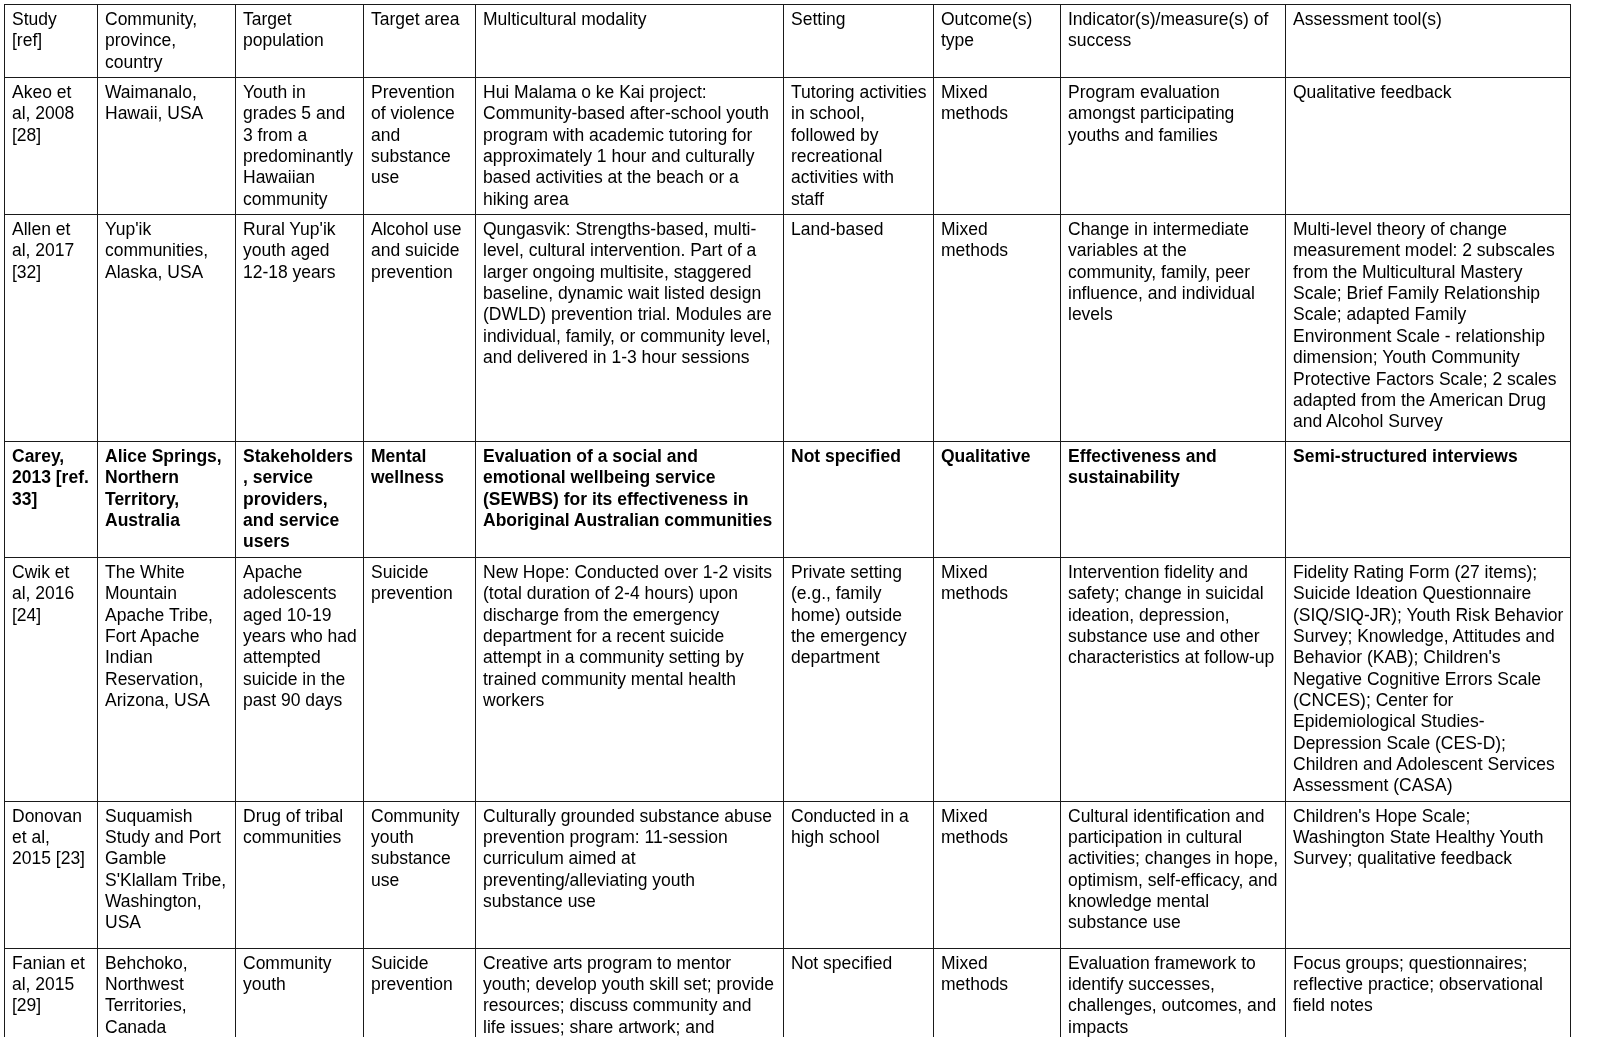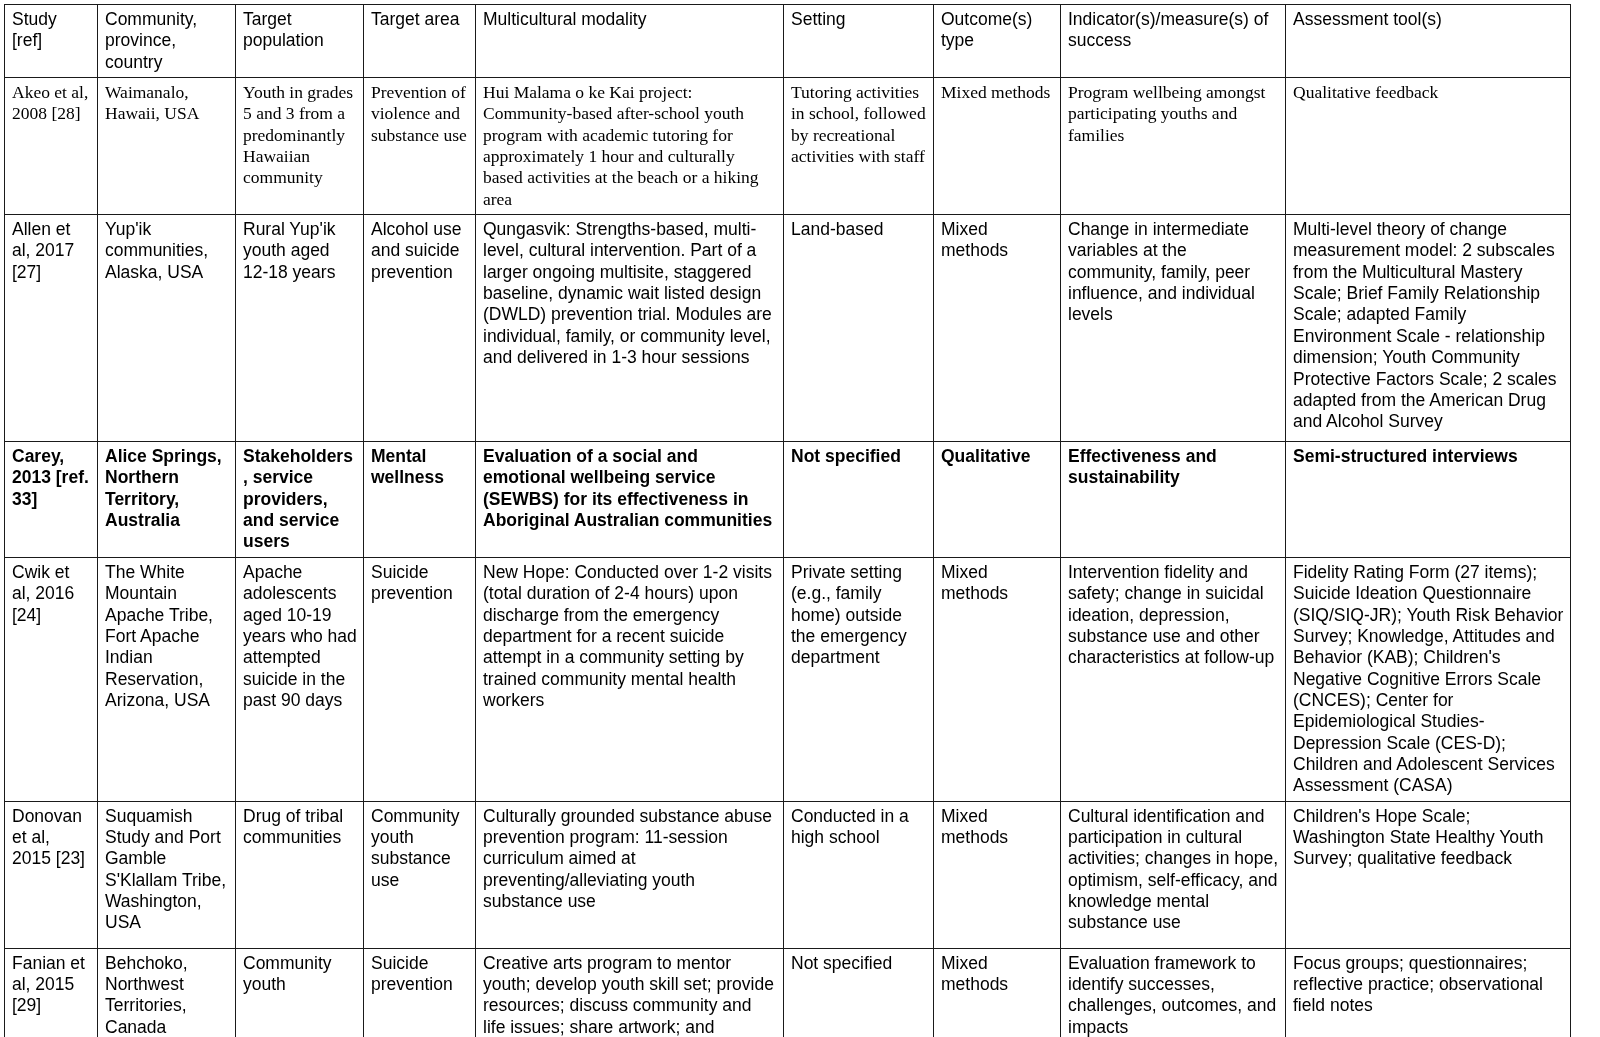--- a/index.html
+++ b/index.html
@@ -49,7 +49,7 @@
   .col-assessment   { width: 285px; }
 
   tr[data-name="table-row"] > td { }
-  .r0 > td { height: 110px; font-family: Liberation Serif, serif; }
+  .r0 > td { height: 110px; }
   .r1 > td { height: 218px; }
   .r2 > td { height: 96px; font-weight: bold; }
   .r3 > td { height: 218px; }

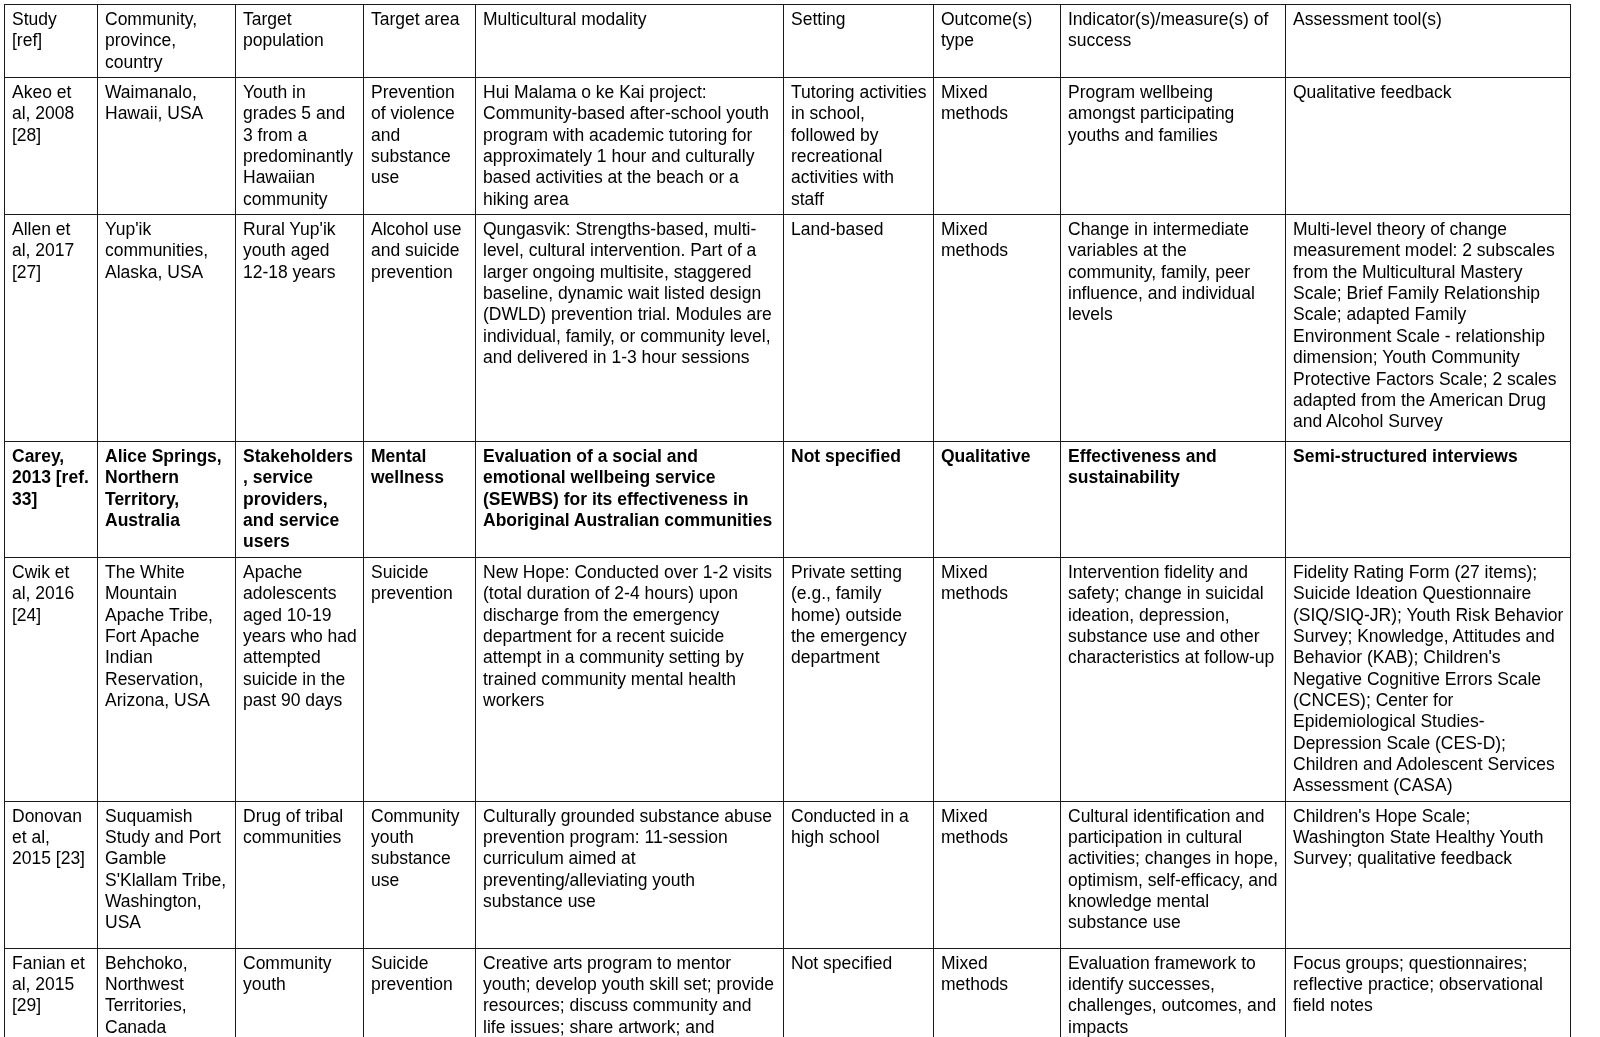--- a/index.html
+++ b/index.html
@@ -93,7 +93,7 @@
       <td data-name="cell-implementation-modality">Hui Malama o ke Kai project: Community-based after-school youth program with academic tutoring for approximately 1 hour and culturally based activities at the beach or a hiking area</td>
       <td data-name="cell-setting">Tutoring activities in school, followed by recreational activities with staff</td>
       <td data-name="cell-outcome-type">Mixed methods</td>
-      <td data-name="cell-indicator">Program wellbeing amongst participating youths and families</td>
+      <td data-name="cell-indicator">Program evaluation amongst participating youths and families</td>
       <td data-name="cell-assessment-tools">Qualitative feedback</td>
     </tr>
     <tr class="r1" data-name="table-row">

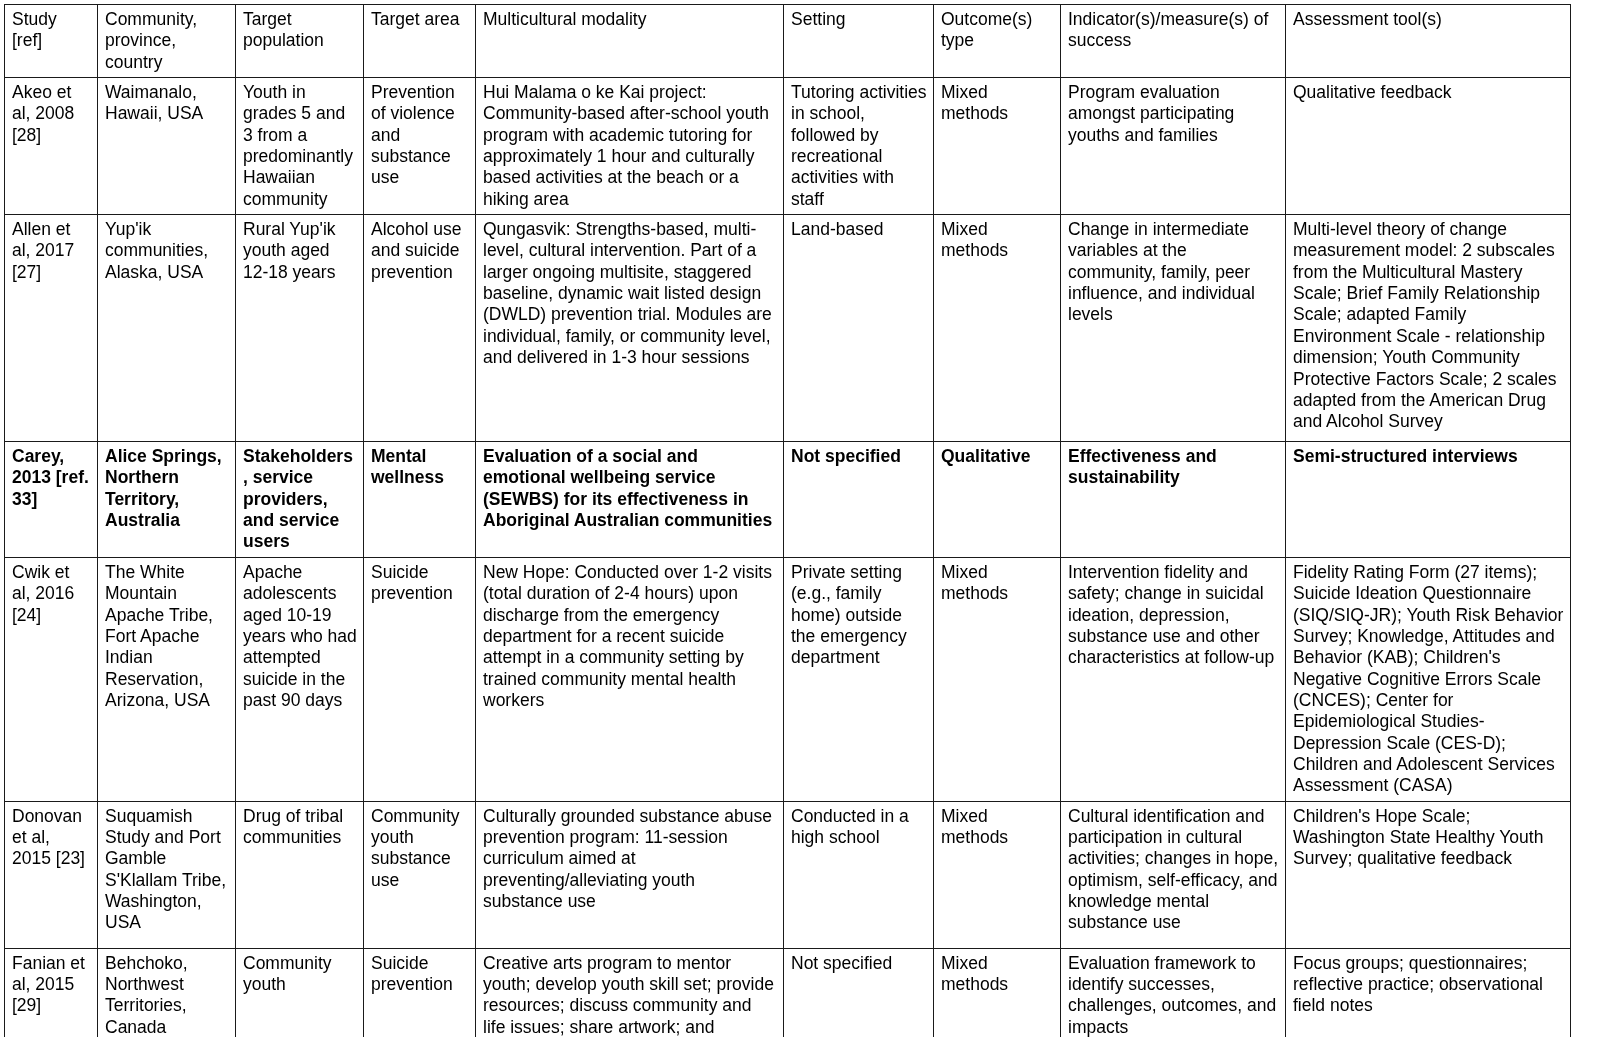--- a/index.html
+++ b/index.html
@@ -97,7 +97,7 @@
       <td data-name="cell-assessment-tools">Qualitative feedback</td>
     </tr>
     <tr class="r1" data-name="table-row">
-      <td data-name="cell-study">Allen et al, 2017 [27]</td>
+      <td data-name="cell-study">Allen et al, 2017 [32]</td>
       <td data-name="cell-community">Yup'ik communities, Alaska, USA</td>
       <td data-name="cell-target-population">Rural Yup'ik youth aged 12-18 years</td>
       <td data-name="cell-target-area">Alcohol use and suicide prevention</td>

